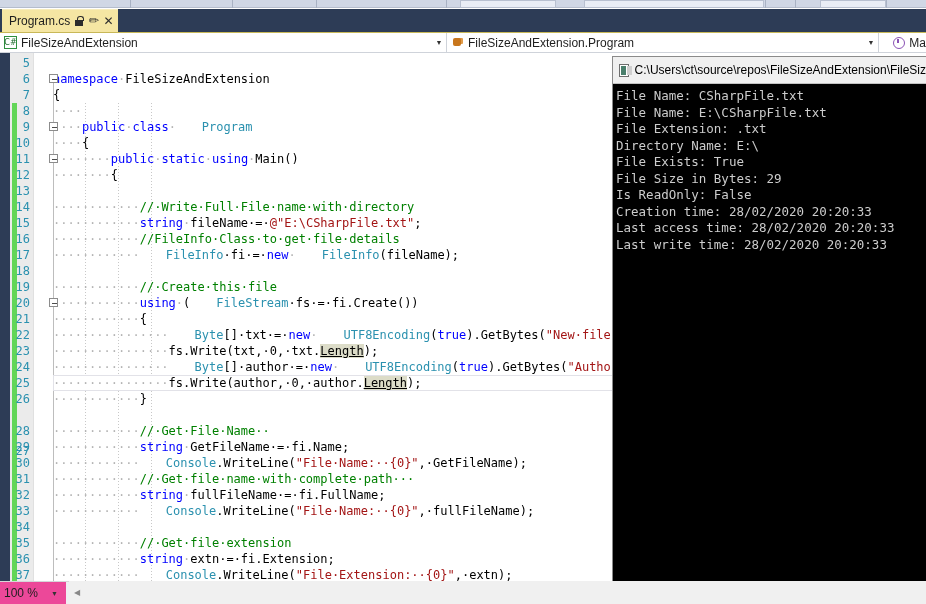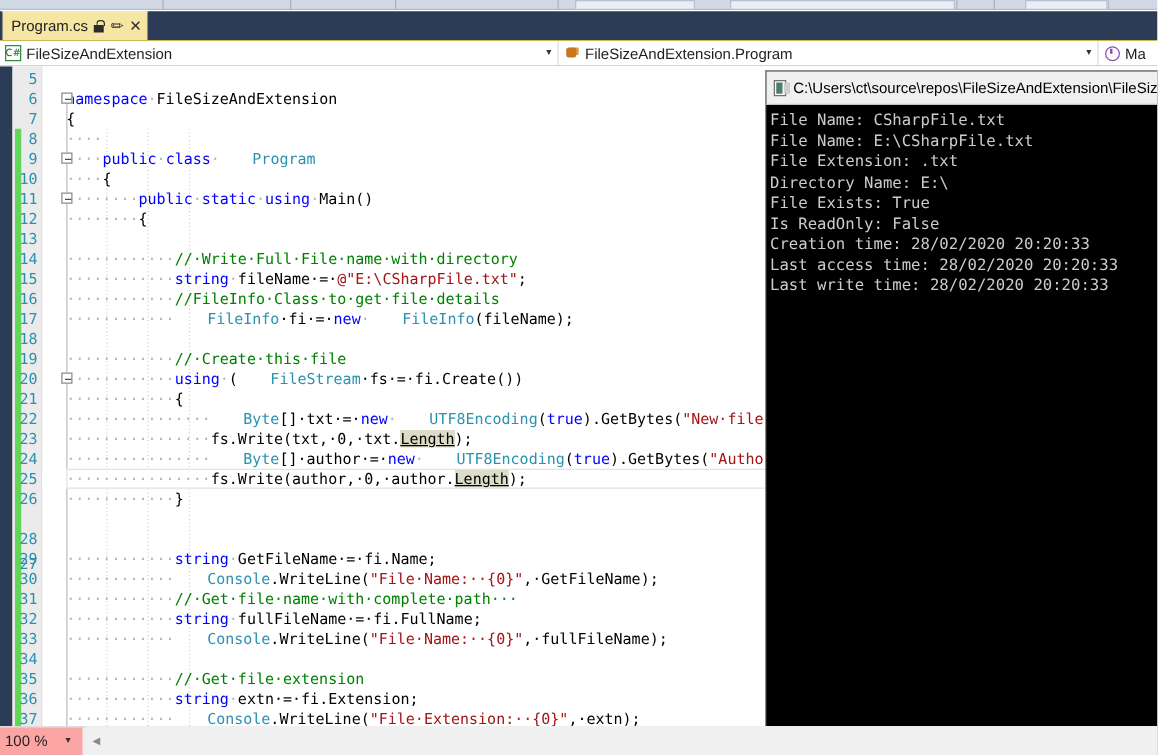--- a/index.html
+++ b/index.html
@@ -80,7 +80,7 @@
   }
   .combo1 { width: 447px; }
   .combo2 { width: 432px; }
-  .combo3 { flex: 1; border-right: none; }
+  .combo3 { flex: 1; border-right: none; justify-content: flex-end; }
 
   .icon-csharp {
     width: 13px; height: 13px; min-width: 13px;

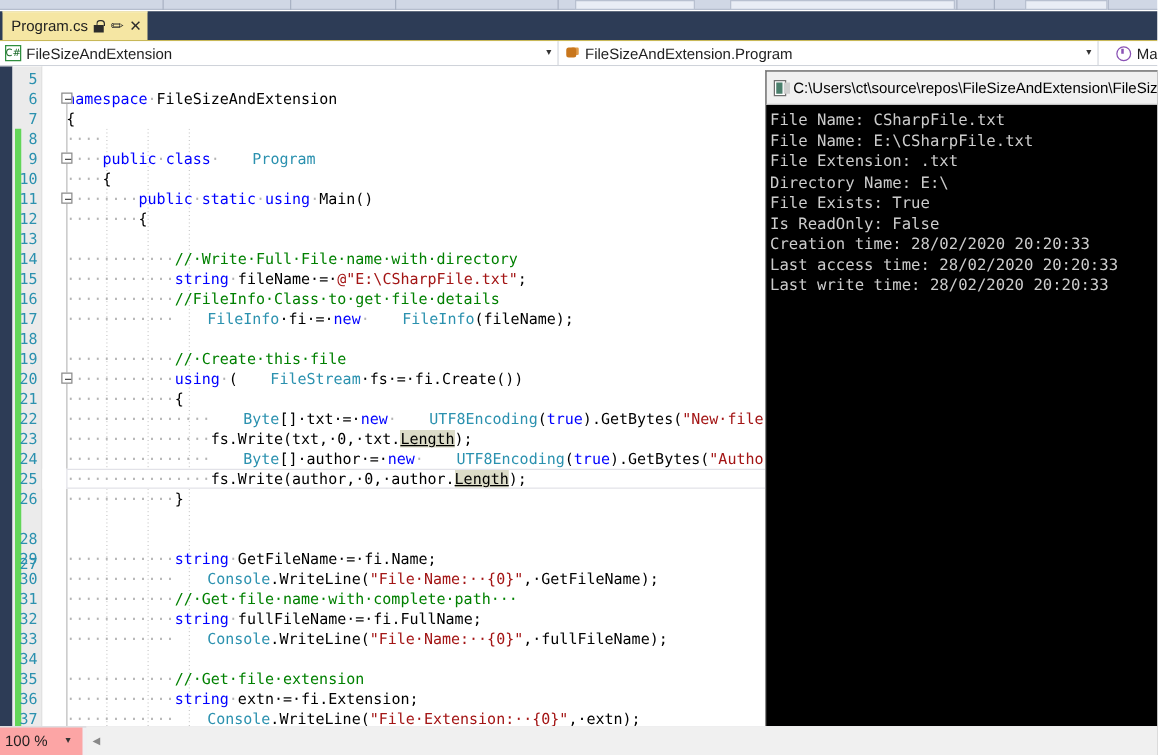--- a/index.html
+++ b/index.html
@@ -354,6 +354,7 @@
         <div>File Extension: .txt</div>
         <div>Directory Name: E:\</div>
         <div>File Exists: True</div>
+        <div>File Size in Bytes: 29</div>
         <div>Is ReadOnly: False</div>
         <div>Creation time: 28/02/2020 20:20:33</div>
         <div>Last access time: 28/02/2020 20:20:33</div>

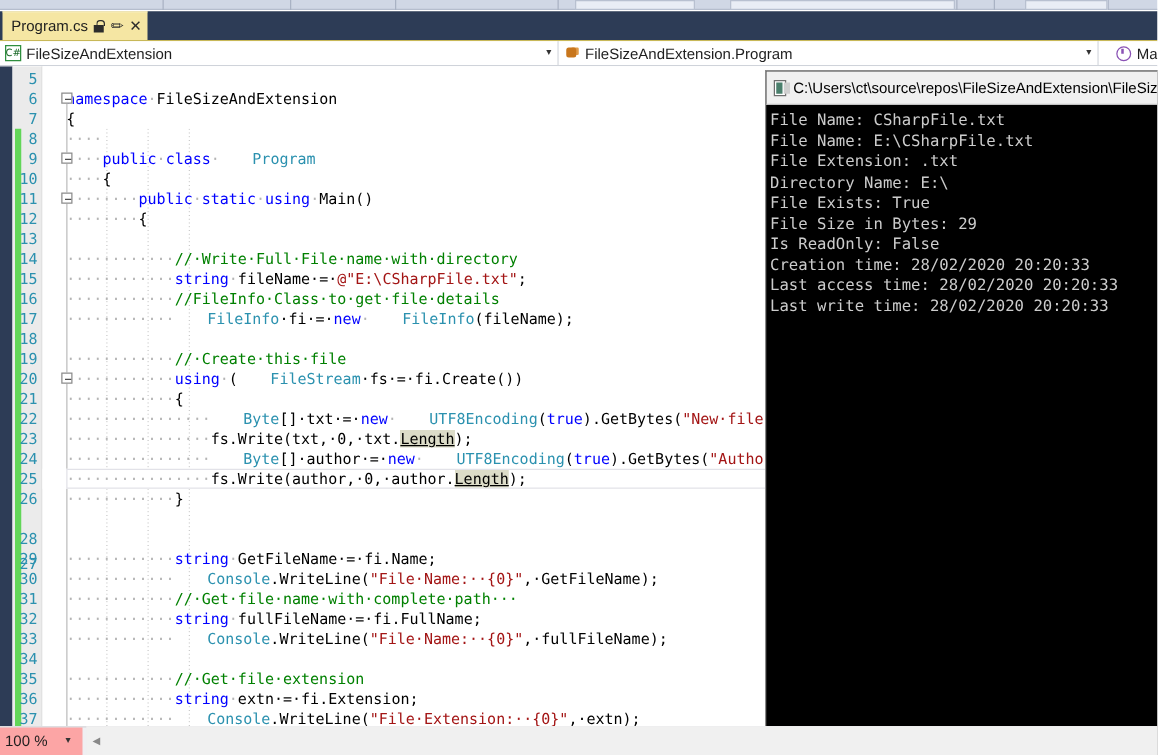--- a/index.html
+++ b/index.html
@@ -326,7 +326,7 @@
         <div class="line cur" style="top: 322px; position: absolute; left: 0px; right: 0px;"><span class="lnum">25</span><div class="cur-box" style="width: 560px;"></div><span class="ctext"><span class="d">················</span><span class="p">fs.Write(author,·0,·author.</span><span class="hl">Length</span><span class="p">);</span></span></div>
         <div class="line" style="top: 338px; position: absolute; left: 0px; right: 0px;"><span class="lnum">26</span><span class="ctext"><span class="d">············</span><span class="p">}</span></span></div>
         <div class="line" style="top: 354px; position: absolute; left: 0px; right: 0px; margin-top: 36px;"><span class="lnum">27</span><span class="ctext"></span></div>
-        <div class="line" style="top: 370px; position: absolute; left: 0px; right: 0px;"><span class="lnum">28</span></div>
+        <div class="line" style="top: 370px; position: absolute; left: 0px; right: 0px;"><span class="lnum">28</span><span class="ctext"><span class="d">············</span><span class="c">//·Get·File·Name··</span></span></div>
         <div class="line" style="top: 386px; position: absolute; left: 0px; right: 0px;"><span class="lnum">29</span><span class="ctext"><span class="d">············</span><span class="k">string</span><span class="d">·</span><span class="p">GetFileName·=·fi.Name;</span></span></div>
         <div class="line" style="top: 402px; position: absolute; left: 0px; right: 0px;"><span class="lnum">30</span><span class="ctext"><span class="d">············</span><span class="t">Console</span><span class="p">.WriteLine(</span><span class="s">"File·Name:··{0}"</span><span class="p">,·GetFileName);</span></span></div>
         <div class="line" style="top: 418px; position: absolute; left: 0px; right: 0px;"><span class="lnum">31</span><span class="ctext"><span class="d">············</span><span class="c">//·Get·file·name·with·complete·path···</span></span></div>

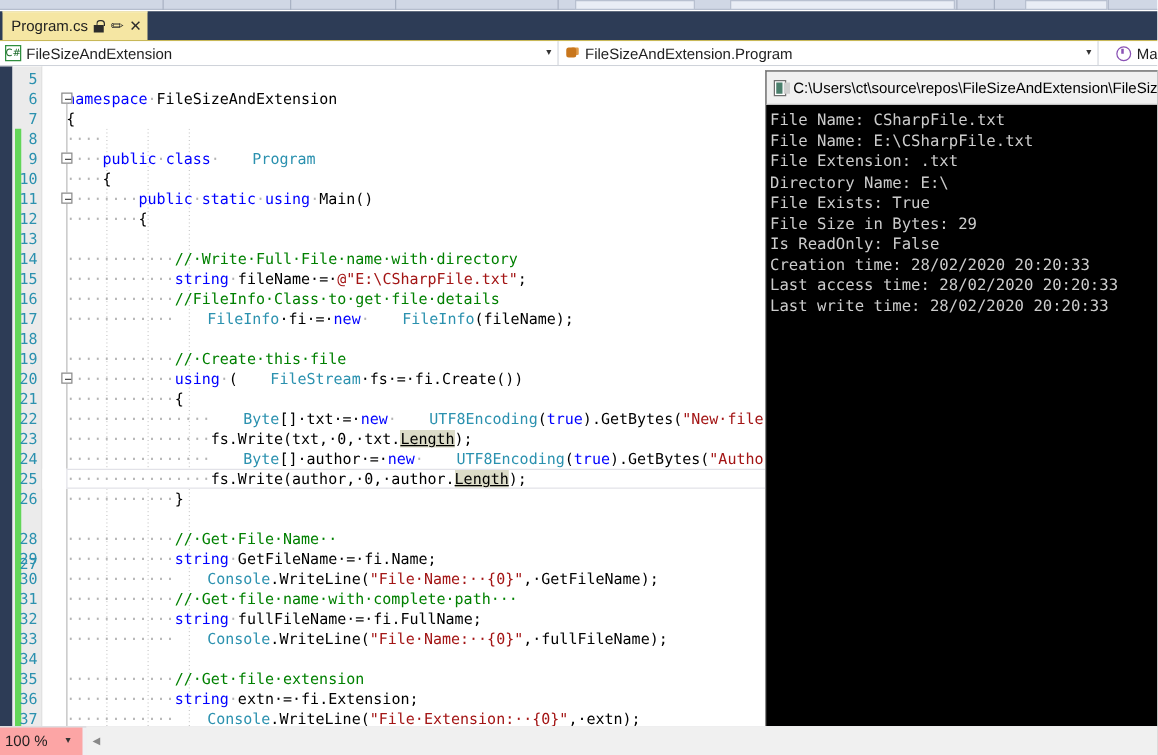--- a/index.html
+++ b/index.html
@@ -228,7 +228,7 @@
   .zoom-combo {
     width: 66px; height: 23px; display: flex; align-items: center;
     padding-left: 4px; position: relative;
-    background: #fca5a5;
+    background: #ec4899;
   }
   .zoom-label { font-size: 12px; color: #1e1e1e; }
   .zoom-arrow {

